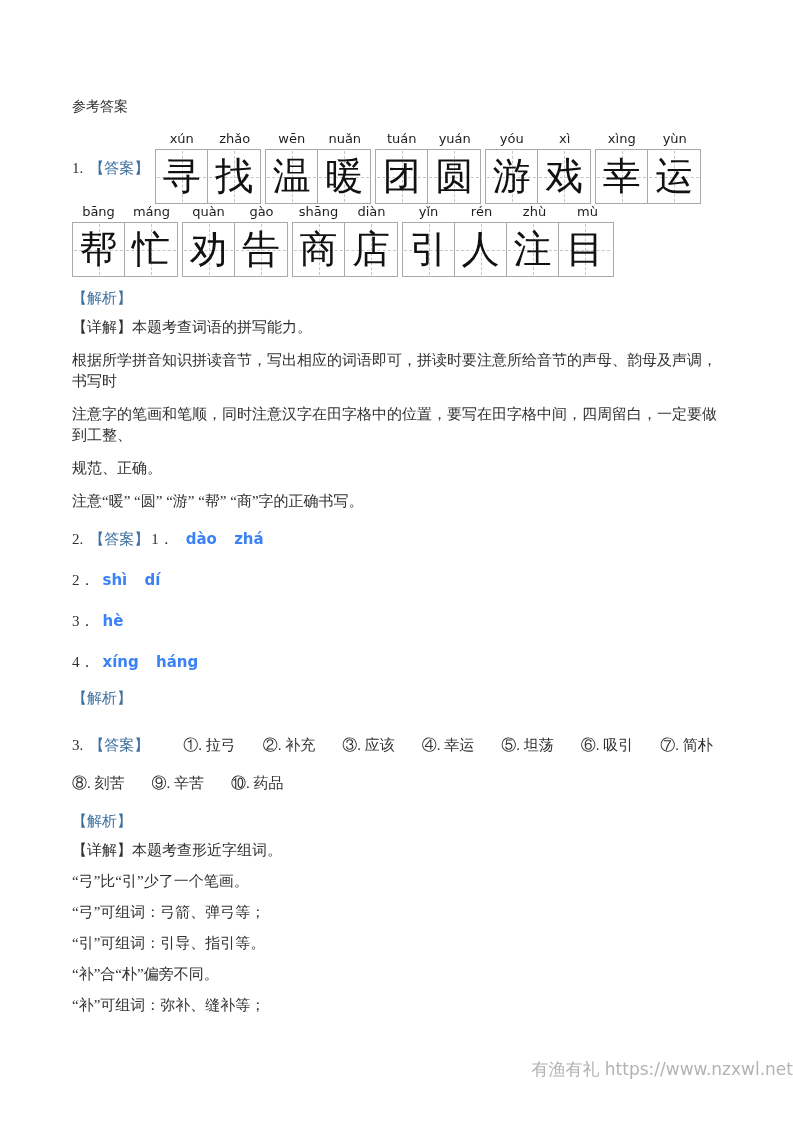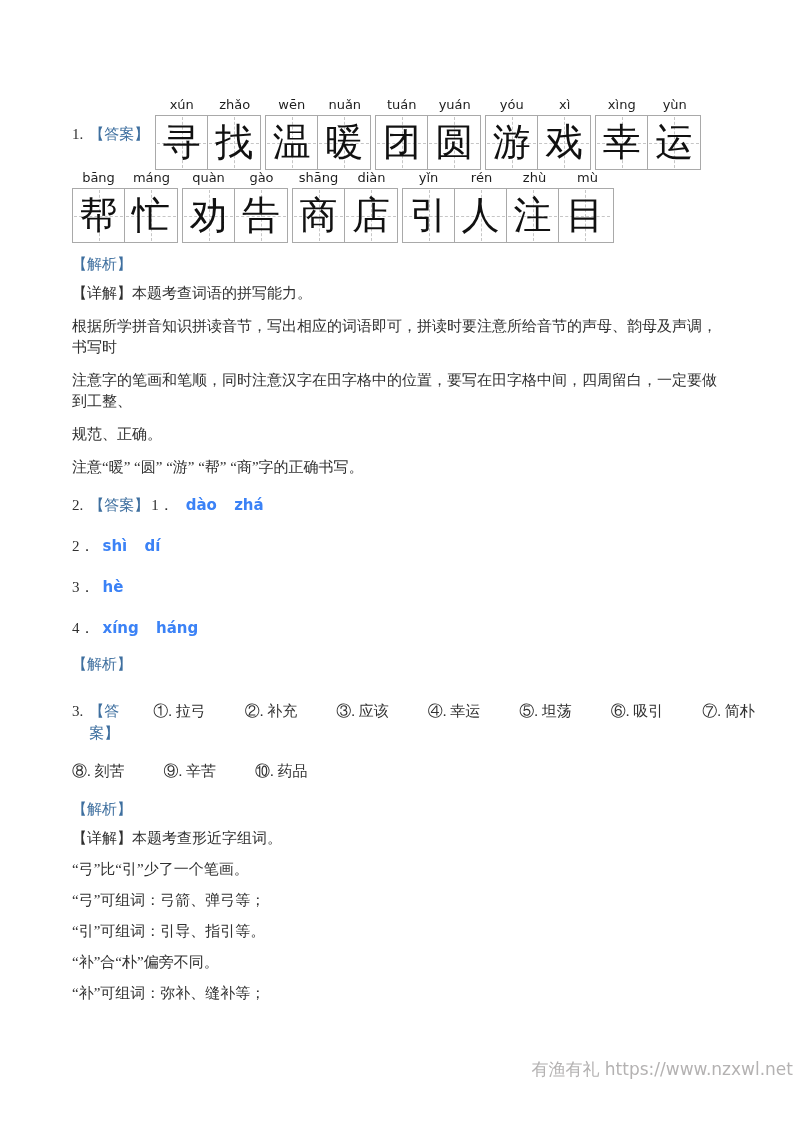--- a/index.html
+++ b/index.html
@@ -68,6 +68,7 @@
 <div class="page">
   <div class="content">
 
+    <p class="doc-title">参考答案</p>
 
     <div class="grid-row q1-row1">
       <span class="q-num">1.</span>

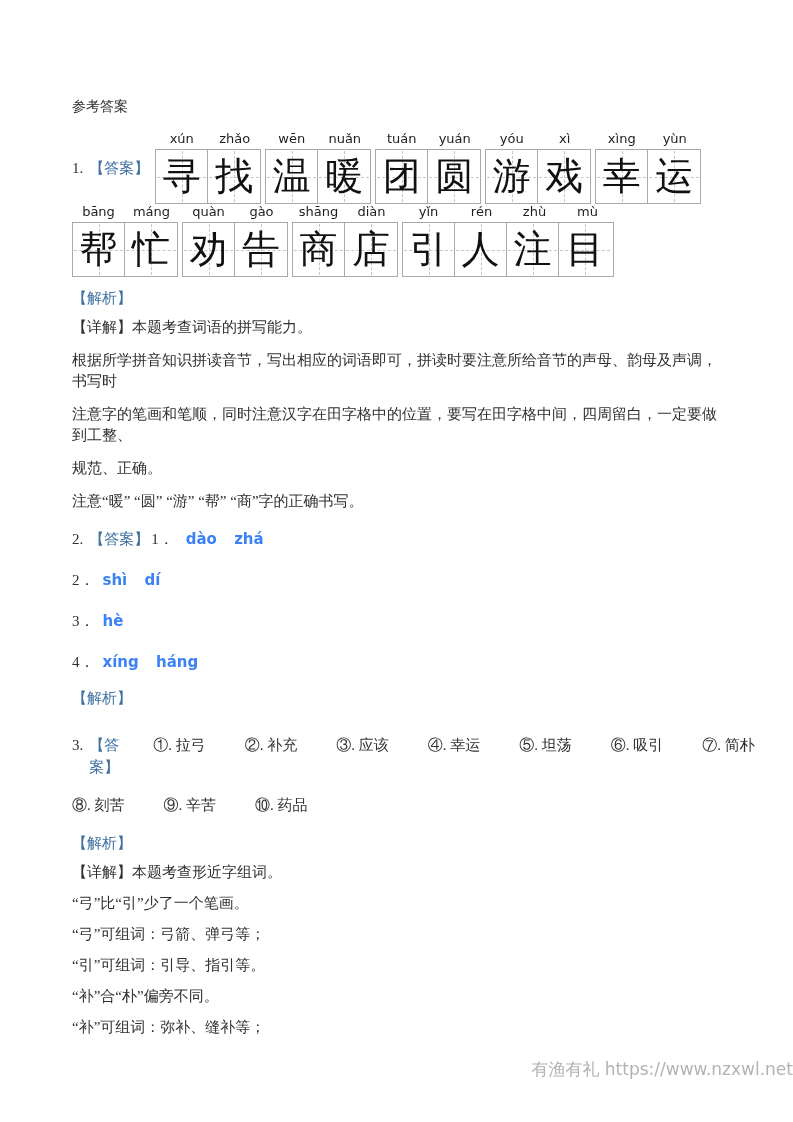--- a/index.html
+++ b/index.html
@@ -54,7 +54,7 @@
   
   .q3-header{margin-top:17px;display:flex;align-items:baseline;}
   .q3-header .answer-label{margin-right:34px;}
-  .chips{display:flex;column-gap:39px;font-size:15px;line-height:22px;}
+  .chips{display:flex;column-gap:27px;font-size:15px;line-height:22px;}
   .chips .chip{white-space:nowrap;}
   .q3-line2{margin-top:16px;}
 

